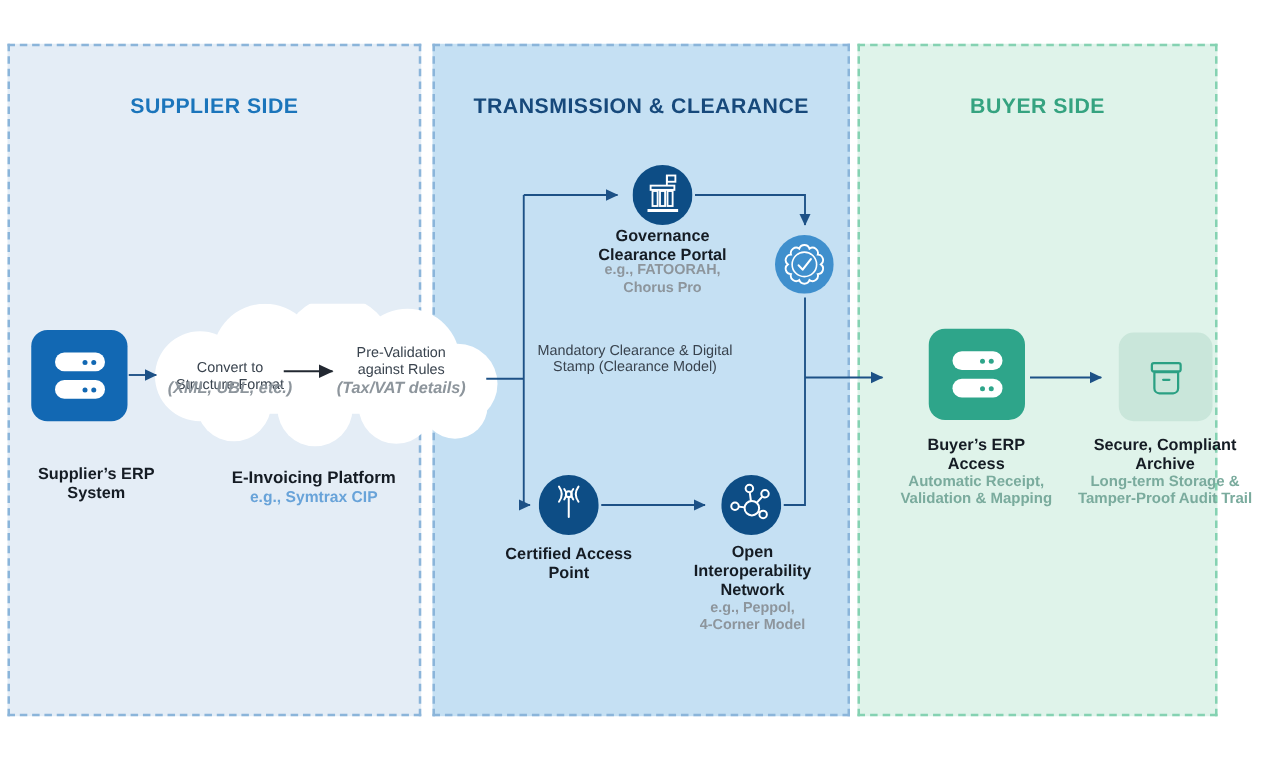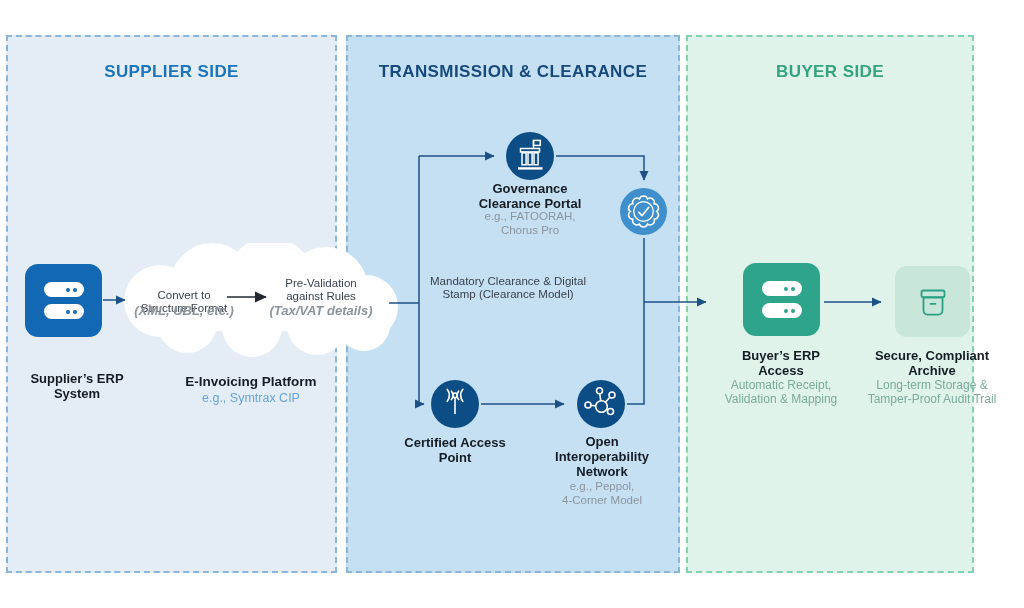--- a/index.html
+++ b/index.html
@@ -8,7 +8,7 @@
     font-family:"Liberation Sans",sans-serif;overflow:hidden;
   }
   .panel{position:absolute;top:35px;height:538px;box-sizing:border-box;z-index:1}
-  .panel-title{margin:3px;padding-top:22px;text-align:center;font-weight:bold;font-size:17px;letter-spacing:.4px}
+  .panel-title{margin:16px;padding-top:22px;text-align:center;font-weight:bold;font-size:17px;letter-spacing:.4px}
   .panel-supplier{left:6px;width:331px;background:#e4edf6;border:2px dashed #8bb5da}
   .panel-transmission{left:346px;width:334px;background:#c5e0f3;border:2px dashed #8bb5da}
   .panel-buyer{left:686px;width:288px;background:#dff3ea;border:2px dashed #85d2b2}

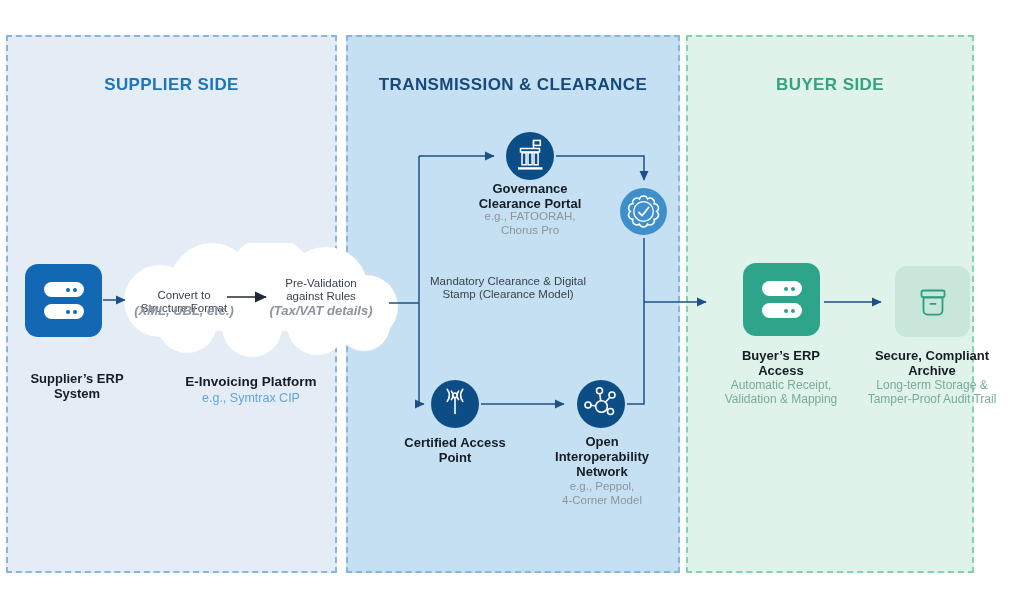--- a/index.html
+++ b/index.html
@@ -18,7 +18,7 @@
   .node{position:absolute;z-index:4}
   .lbl{position:absolute;z-index:4;transform:translate(-50%,-50%);text-align:center;
        white-space:pre-line;font-weight:bold;font-size:13px;color:#151c24;line-height:1.14;width:210px}
-  .sub{font-weight:normal;font-size:11.5px;color:#8d959c;line-height:1.2}
+  .sub{font-weight:bold;font-size:11.5px;color:#8d959c;line-height:1.2}
   .sub-blue{color:#68a3d9;font-size:12.5px}
   .sub-teal{color:#7aab9d;font-size:12px}
   .cloudtext{font-weight:normal;font-size:11.5px;color:#39434e}

